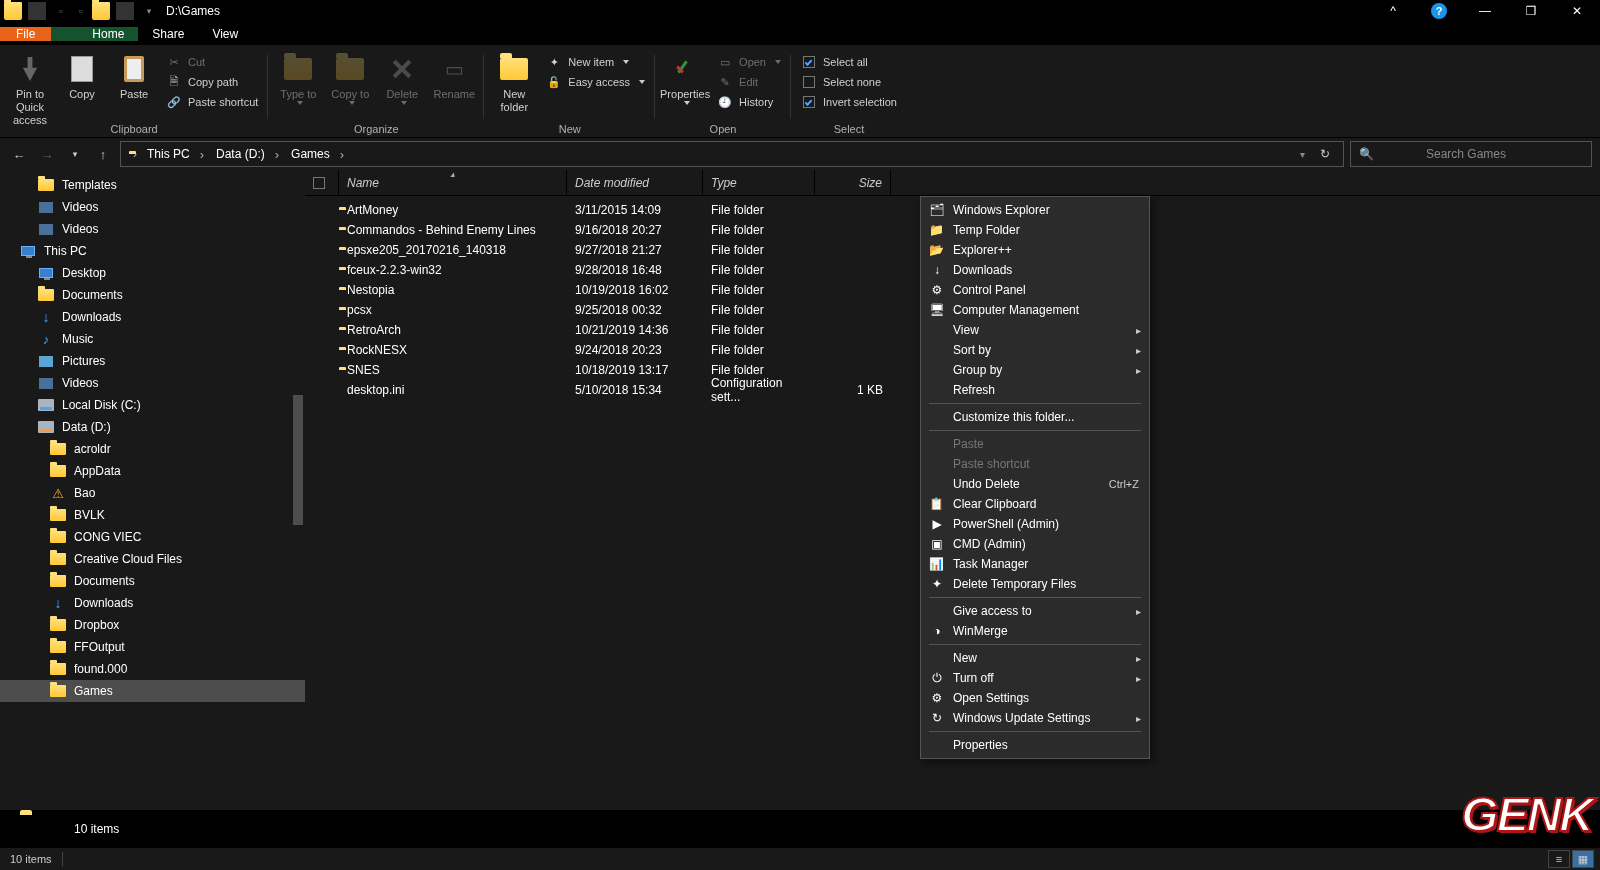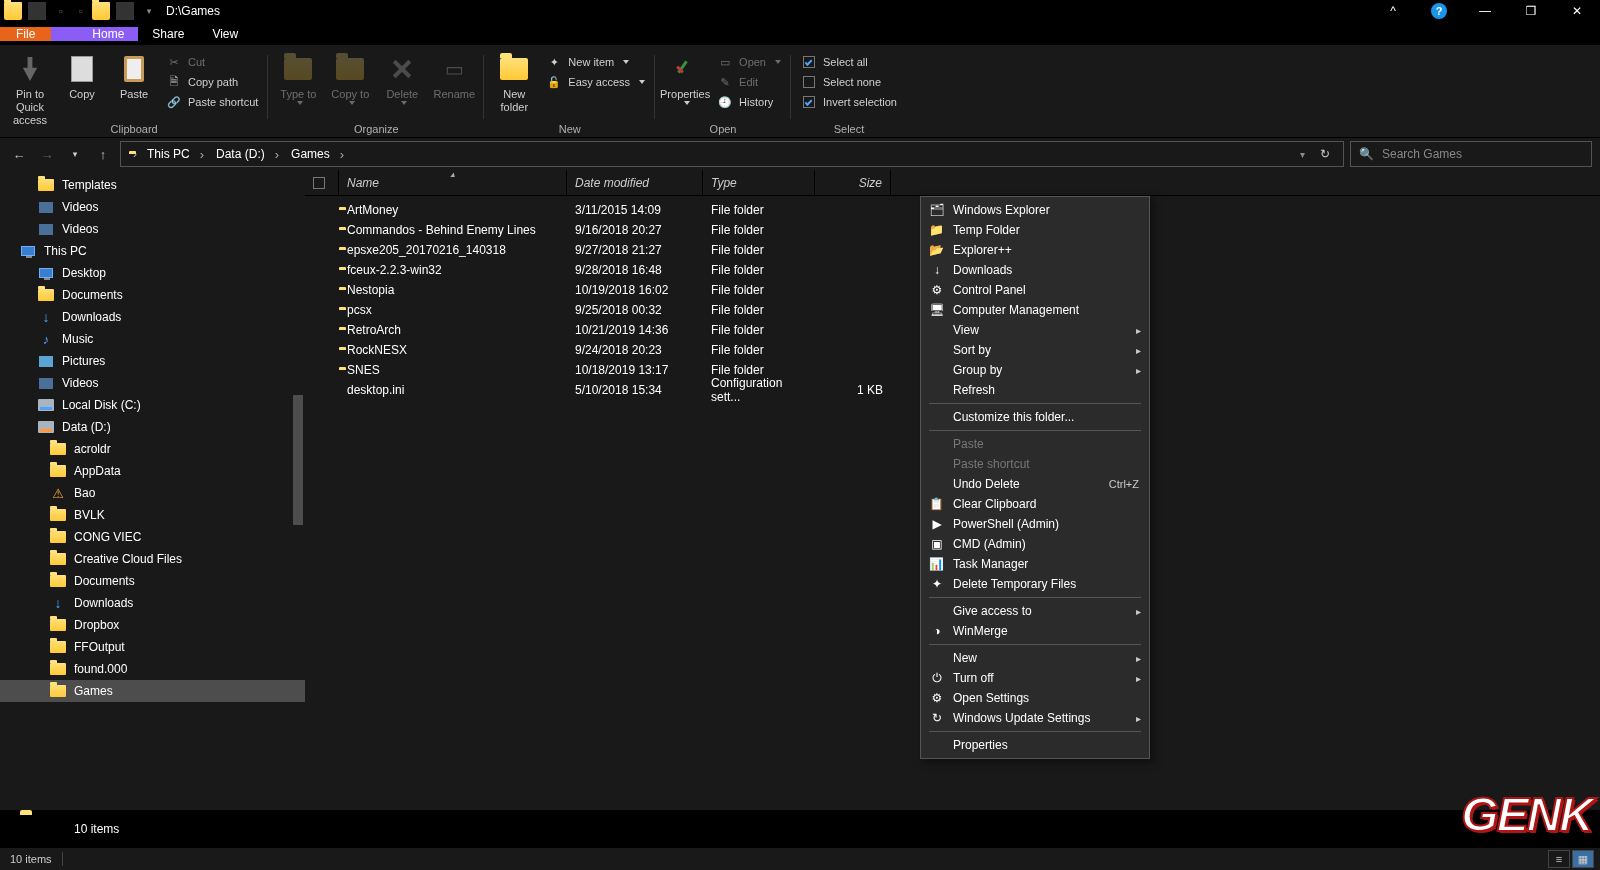--- a/index.html
+++ b/index.html
@@ -22,7 +22,7 @@
 .menutabs { height: 23px; background:#000; display:flex; align-items:center; border-bottom: none;}
 .menutabs .tab { padding: 0 14px; display:flex; align-items:center; color:#fff; font-size:12px;}
 .menutabs .tab.file { background:#e8641b; color:#fff; padding:0 16px; }
-.menutabs .tab.active { background:#8b5cf6;padding-left:41px; }
+.menutabs .tab.active { background:#14532d;padding-left:41px; }
 
 
 .ribbon { height: 93px; background:#191919; display:flex; padding-top:6px; border-bottom:1px solid #000; }

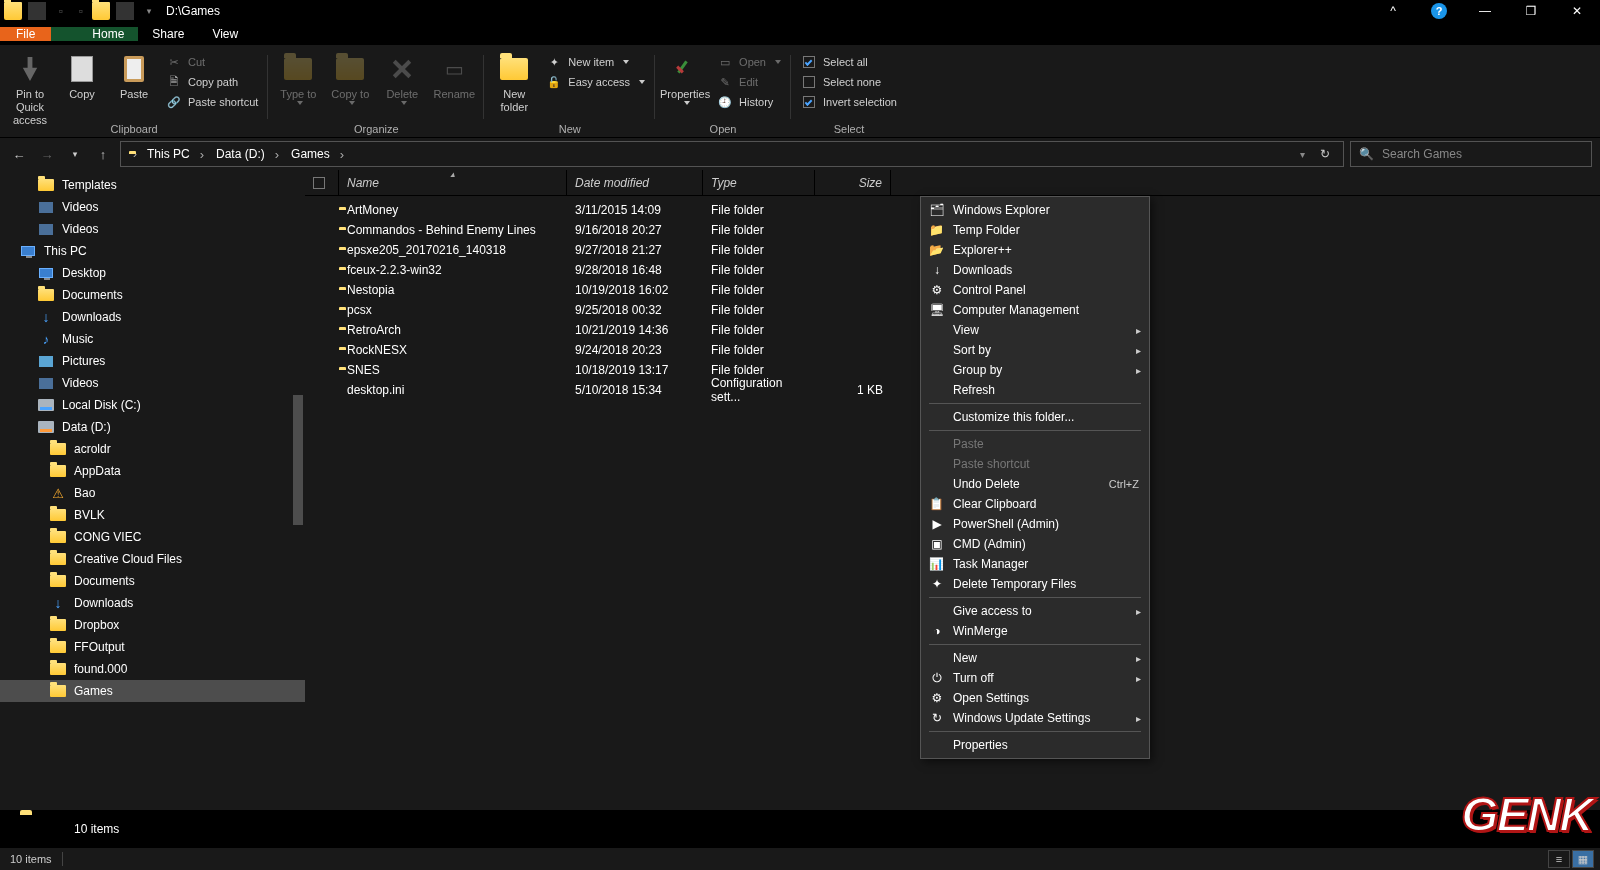--- a/index.html
+++ b/index.html
@@ -69,7 +69,7 @@
 .addr-box .spacer{flex:1;}
 .addr-refresh{width:28px;display:flex;align-items:center;justify-content:center;color:#ccc;}
 .search-box { width:242px; height:26px; background:#191919; border:1px solid #535353; display:flex; align-items:center; padding:0 8px; gap:8px;}
-.search-box input{flex:1;background:transparent;border:none;outline:none;color:#fff;font-size:12px;}
+.search-box input{flex:1;background:transparent;border:none;outline:none;color:#fff;font-size:12px;margin-left:44px;}
 .search-box input::placeholder{color:#888;}
 
 

